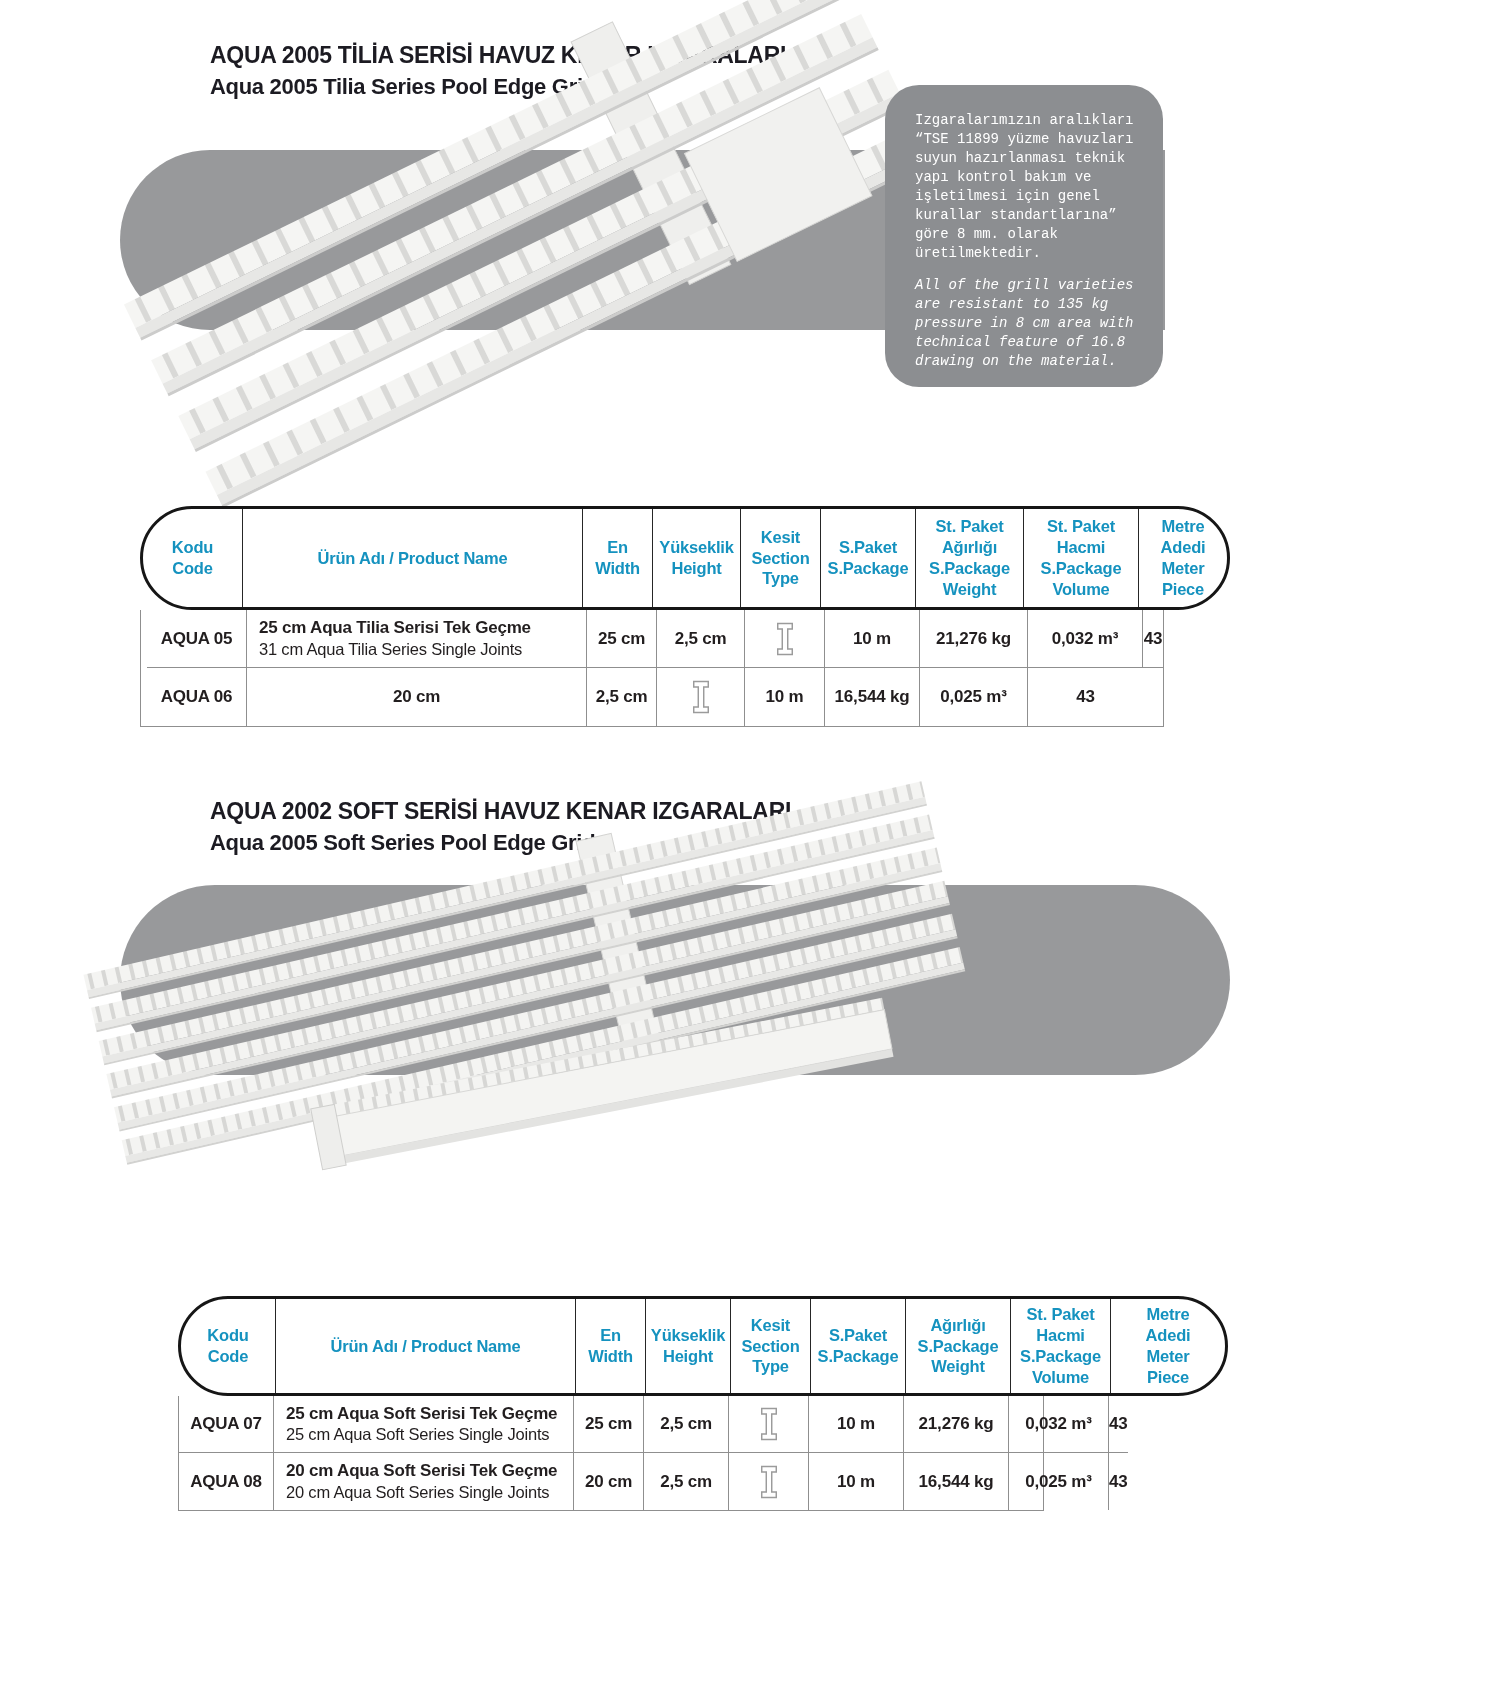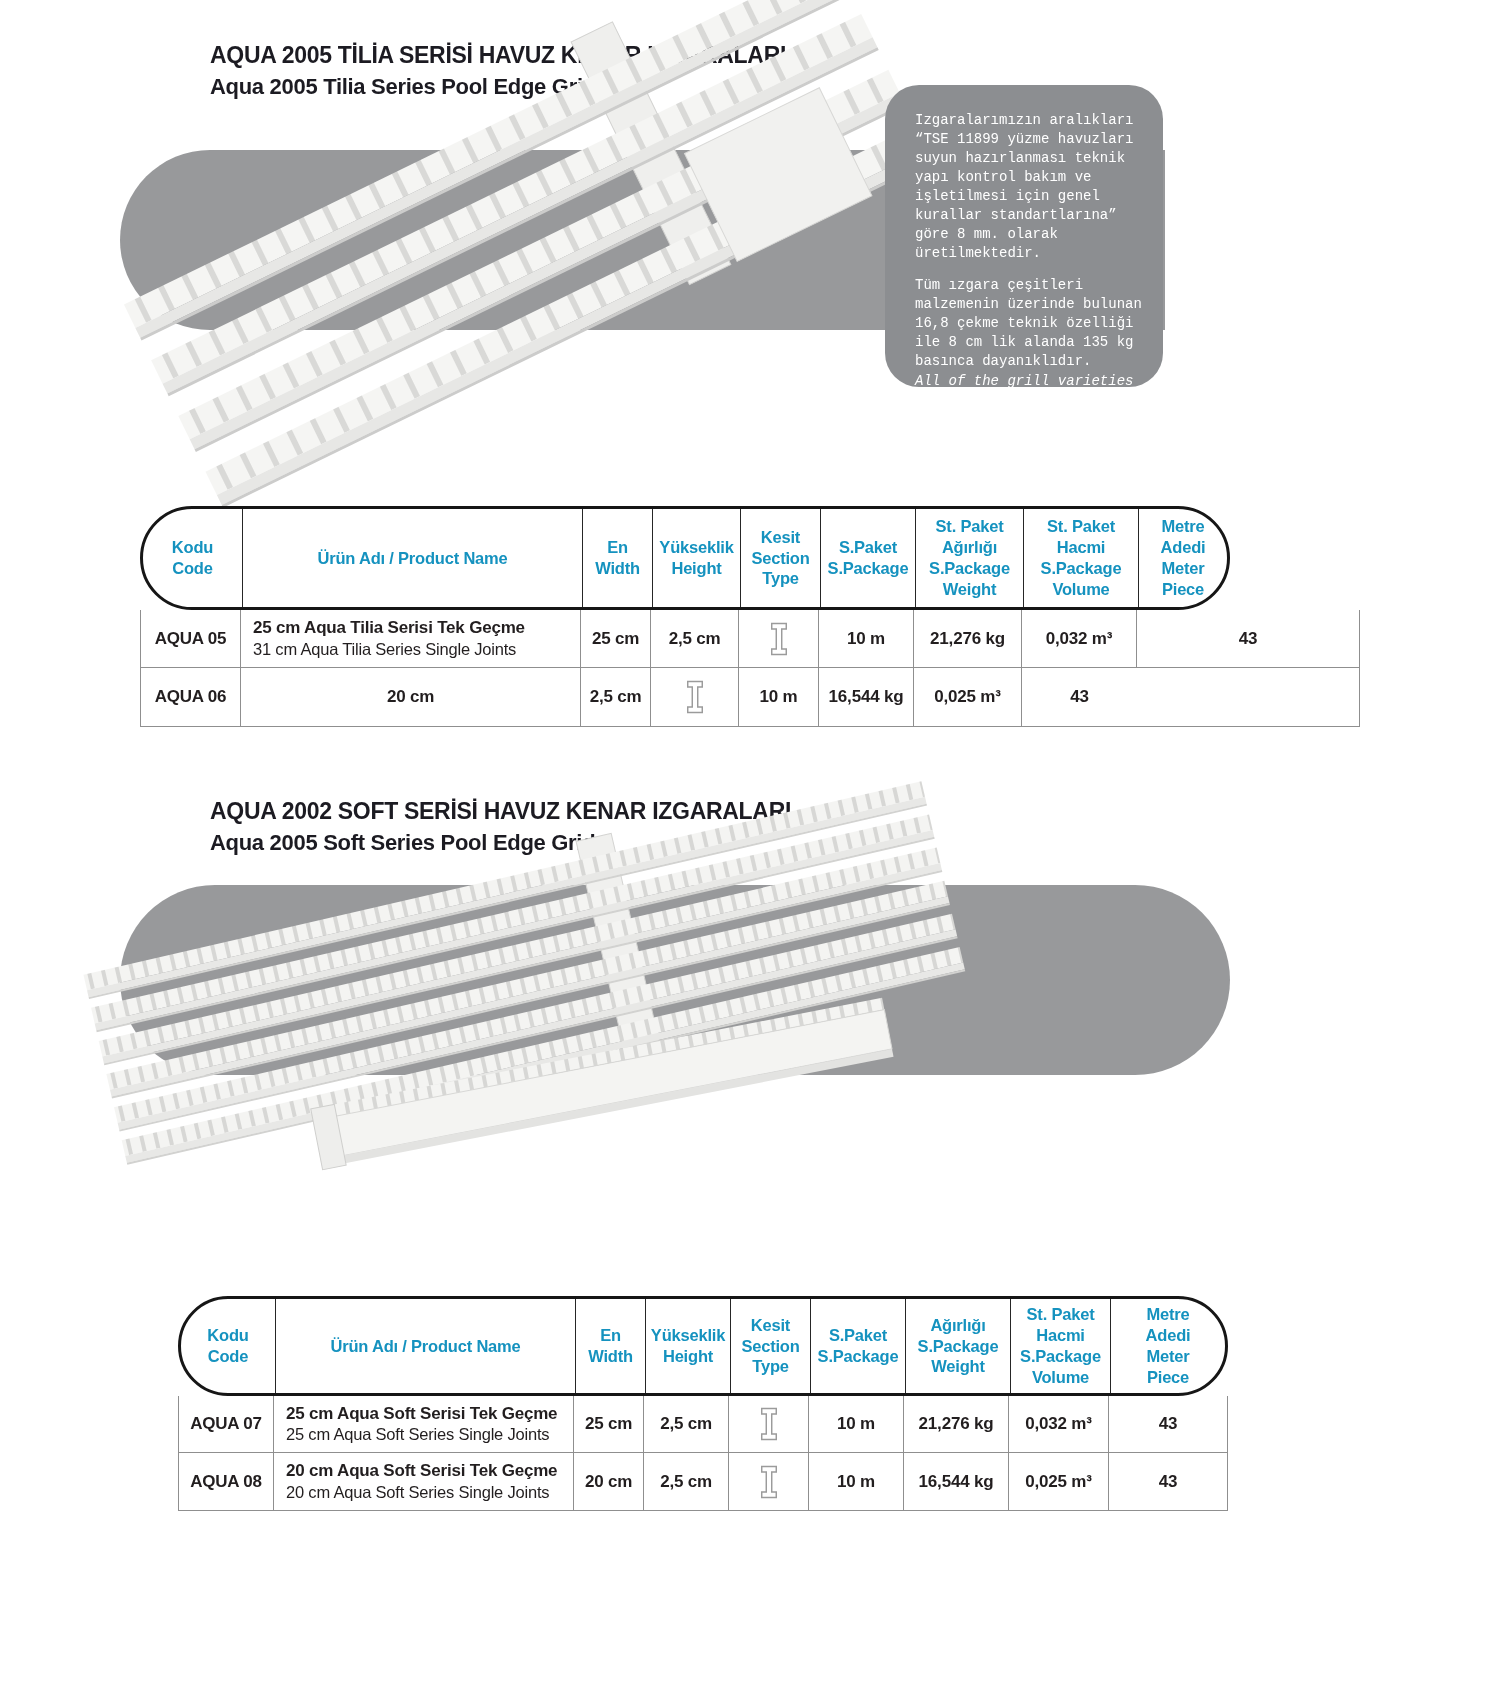--- a/index.html
+++ b/index.html
@@ -104,7 +104,6 @@
 
 <div class="abs infobox" style="left:885px;top:85px;width:278px;height:302px;z-index:3;">
   <p>Izgaralarımızın aralıkları “TSE 11899 yüzme havuzları suyun hazırlanması teknik yapı kontrol bakım ve işletilmesi için genel kurallar standartlarına” göre 8 mm. olarak üretilmektedir.</p>
-  <p style="margin-bottom:0;">Tüm ızgara çeşitleri malzemenin üzerinde bulunan 16,8 çekme teknik özelliği ile 8 cm lik alanda 135 kg basınca dayanıklıdır.</p>
   <p class="it">All of the grill varieties are resistant to 135 kg pressure in 8 cm area with technical feature of 16.8 drawing on the material.</p>
 </div>
 

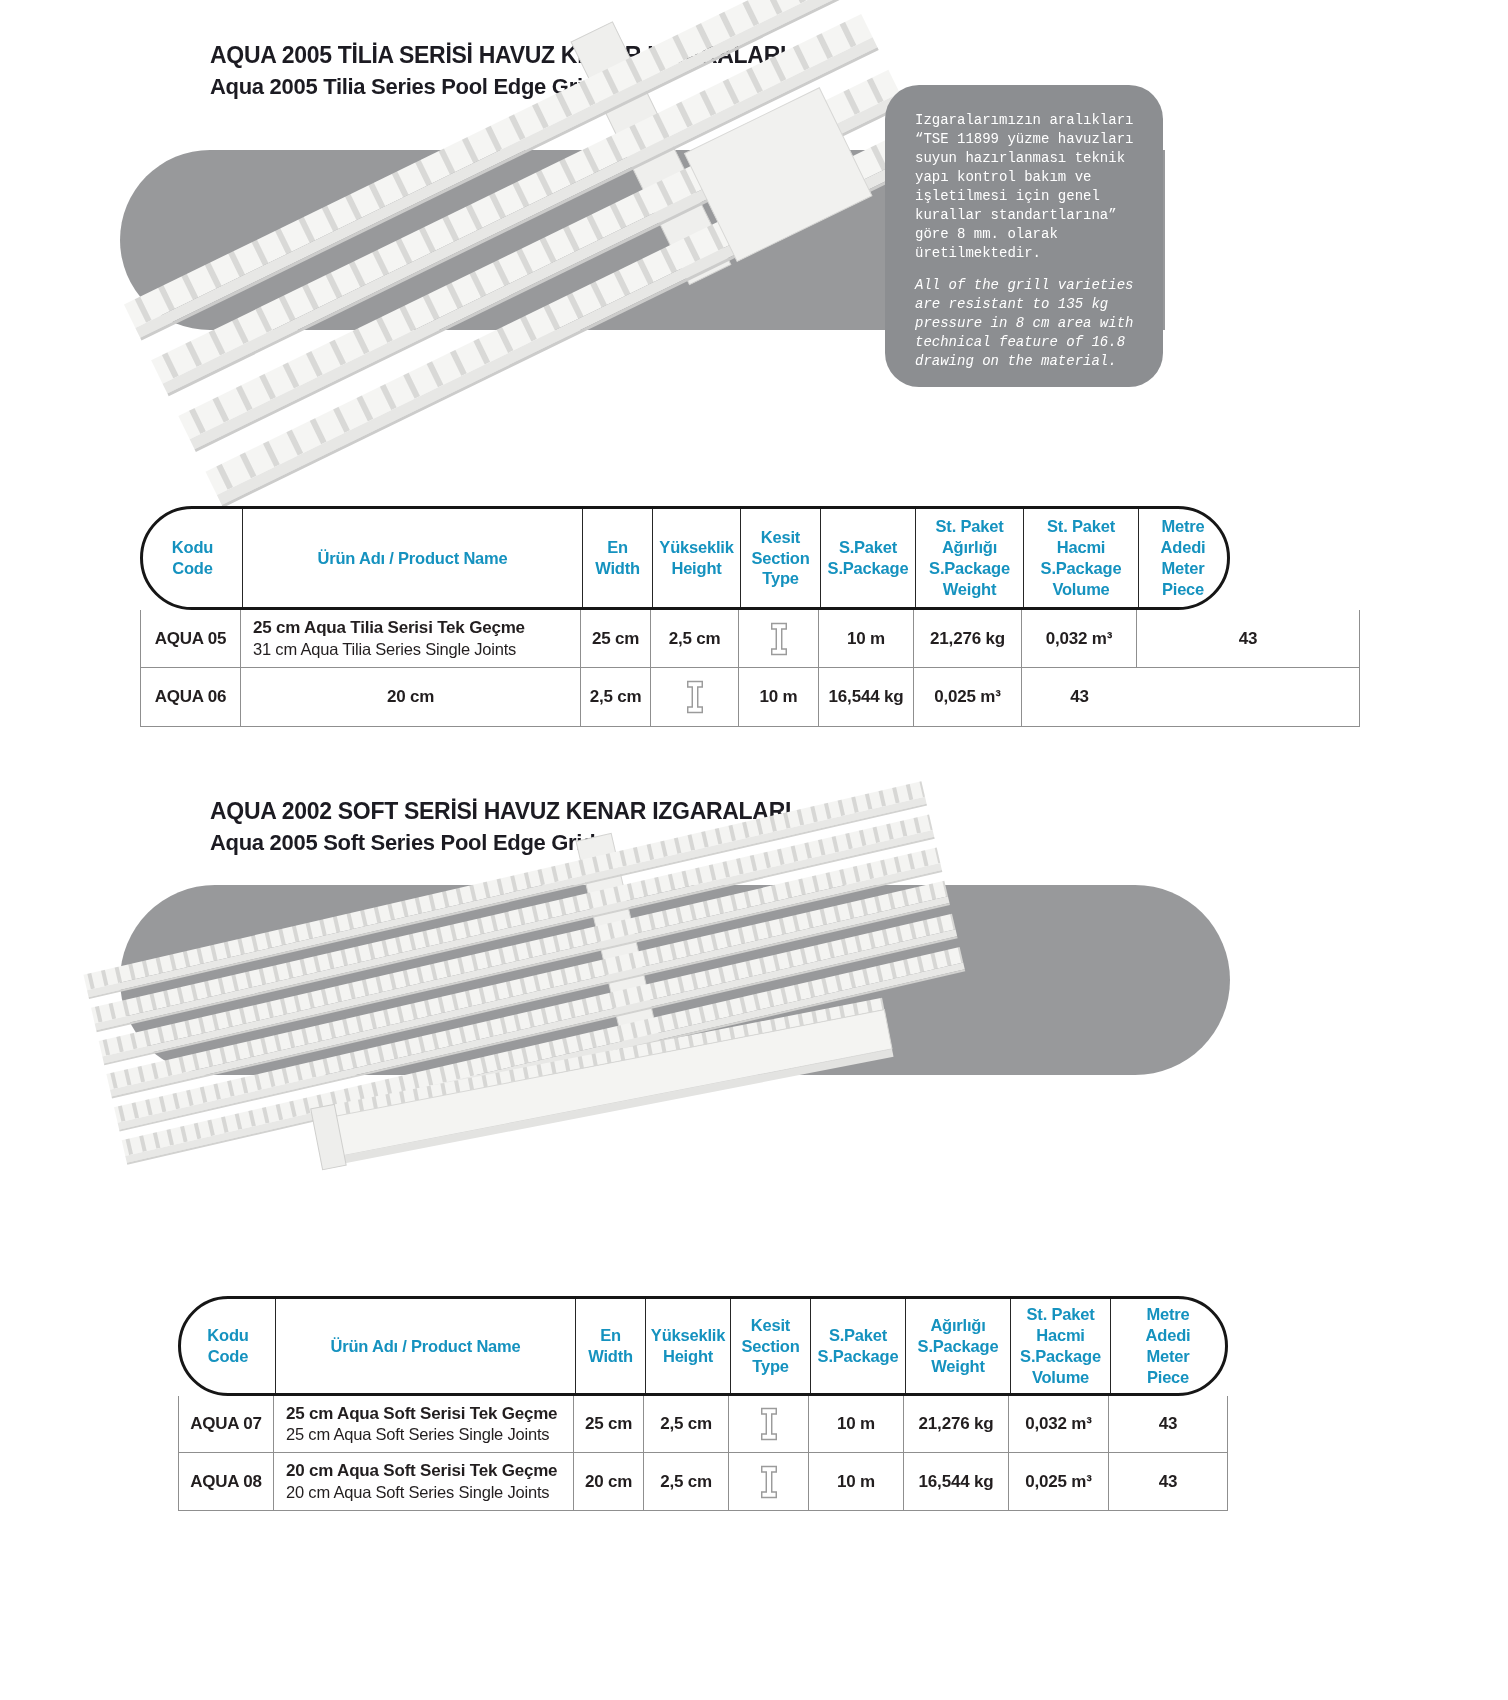--- a/index.html
+++ b/index.html
@@ -152,7 +152,7 @@
   </div>
 </div>
 
-<div class="tbody t1cols" style="left:140px;top:610px;width:1220px;">
+<div class="tbody t1cols" style="left:140px;top:610px;width:1024px;padding-left:6px;">
 
   <div class="bcell rb row-h1">AQUA 05</div>
   <div class="bcell rb row-h1 name">

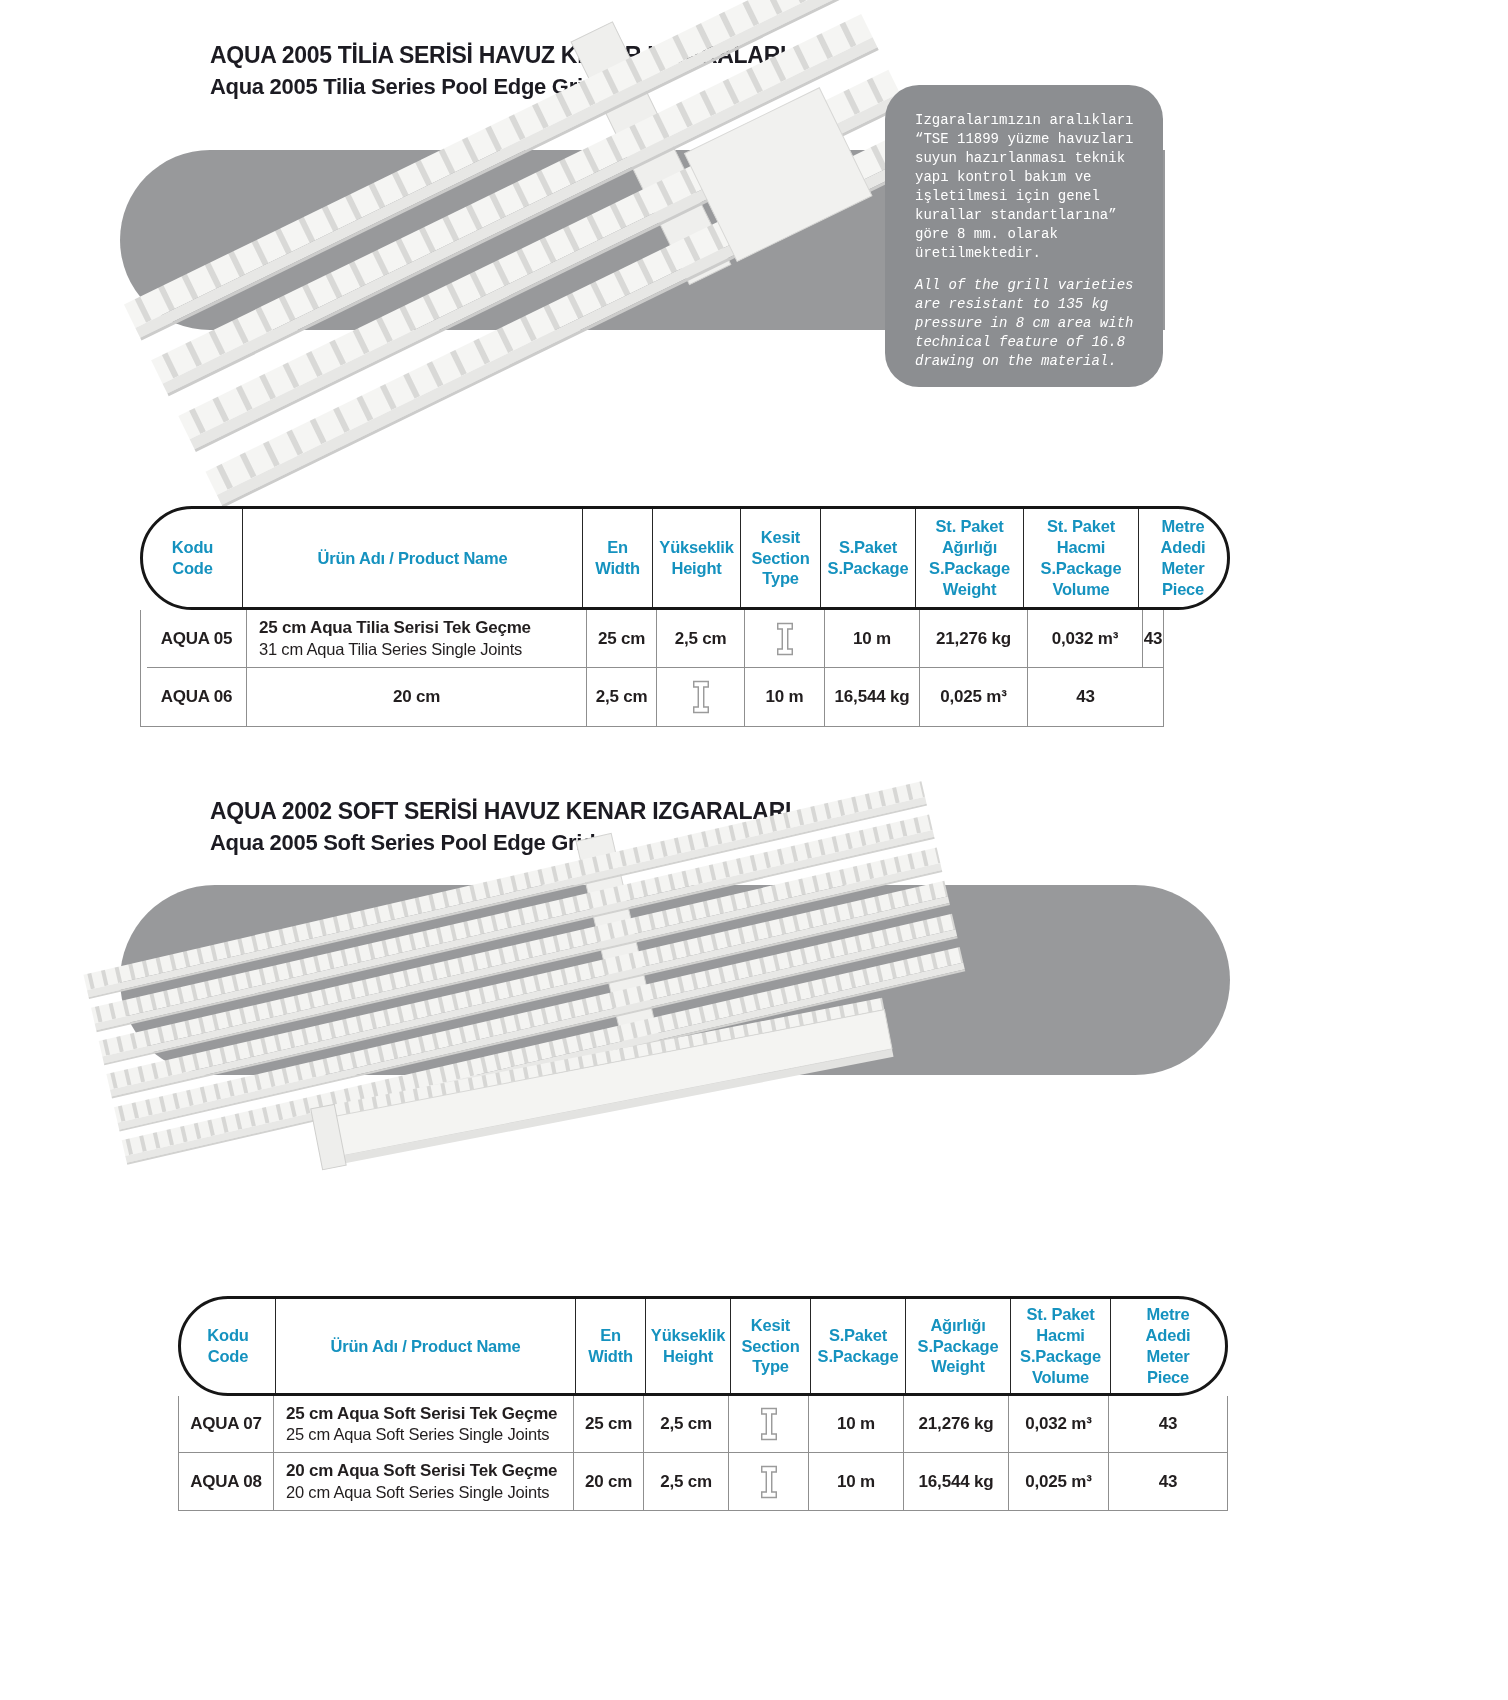--- a/index.html
+++ b/index.html
@@ -276,7 +276,7 @@
   </div>
 </div>
 
-<div class="tbody t2cols" style="left:178px;top:1396px;width:1050px;">
+<div class="tbody t2cols" style="left:178px;top:1396px;width:866px;">
 
   <div class="bcell rb row-h2">AQUA 07</div>
   <div class="bcell rb row-h2 name">

